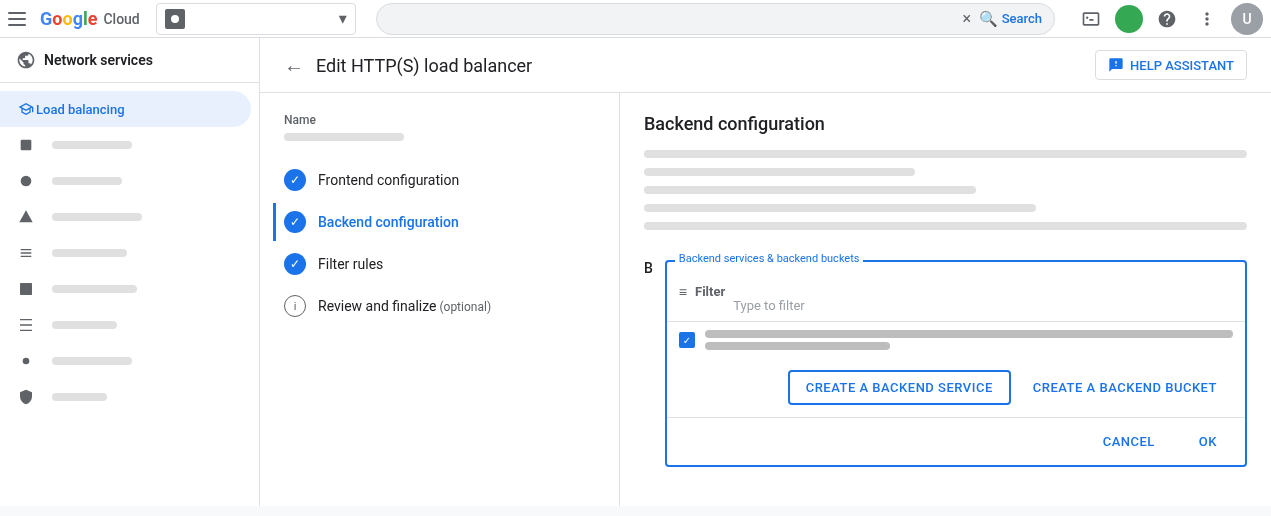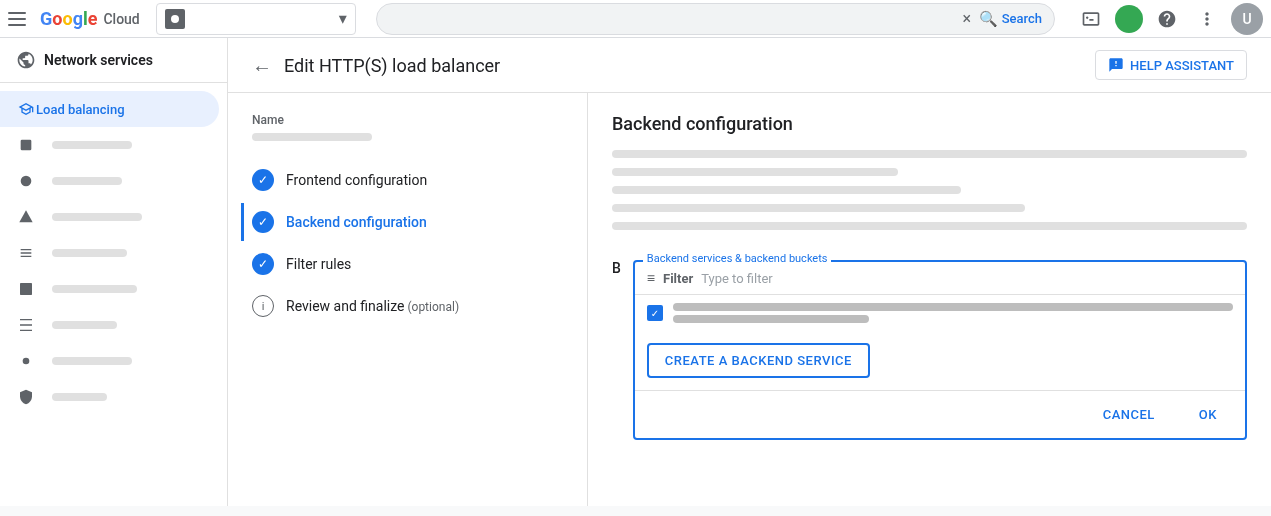--- a/index.html
+++ b/index.html
@@ -43,7 +43,7 @@
     .main-layout { display: flex; height: calc(516px - 48px); }
 
     
-    .sidebar { width: 228px; background: #fff; border-right: 1px solid #e0e0e0; overflow-y: auto; flex-shrink: 0; }
+    .sidebar { width: 260px; background: #fff; border-right: 1px solid #e0e0e0; overflow-y: auto; flex-shrink: 0; }
     .sidebar-header { padding: 12px 16px; font-size: 14px; font-weight: 600; color: #202124; display: flex; align-items: center; gap: 8px; border-bottom: 1px solid #e0e0e0; }
     .sidebar-nav { padding: 8px 0; }
     .sidebar-item {

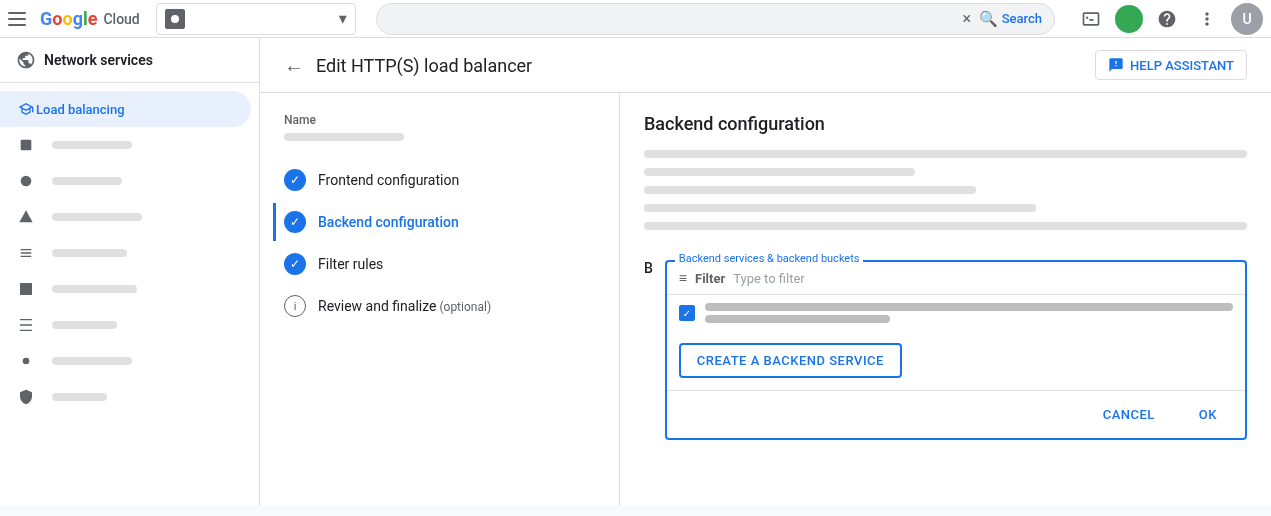--- a/index.html
+++ b/index.html
@@ -322,7 +322,7 @@
                 <div class="filter-row">
                   <span class="filter-icon">≡</span>
                   <span style="font-size:13px;color:#5f6368;font-weight:bold;">Filter</span>
-                  <span style="font-size:13px;color:#9aa0a6;">Type to filter</span>
+                  <span style="font-size:13px;color:#9aa0a6;margin-top:28px;">Type to filter</span>
                 </div>
                 <div class="dropdown-row">
                   <div class="checkbox-blue"></div>

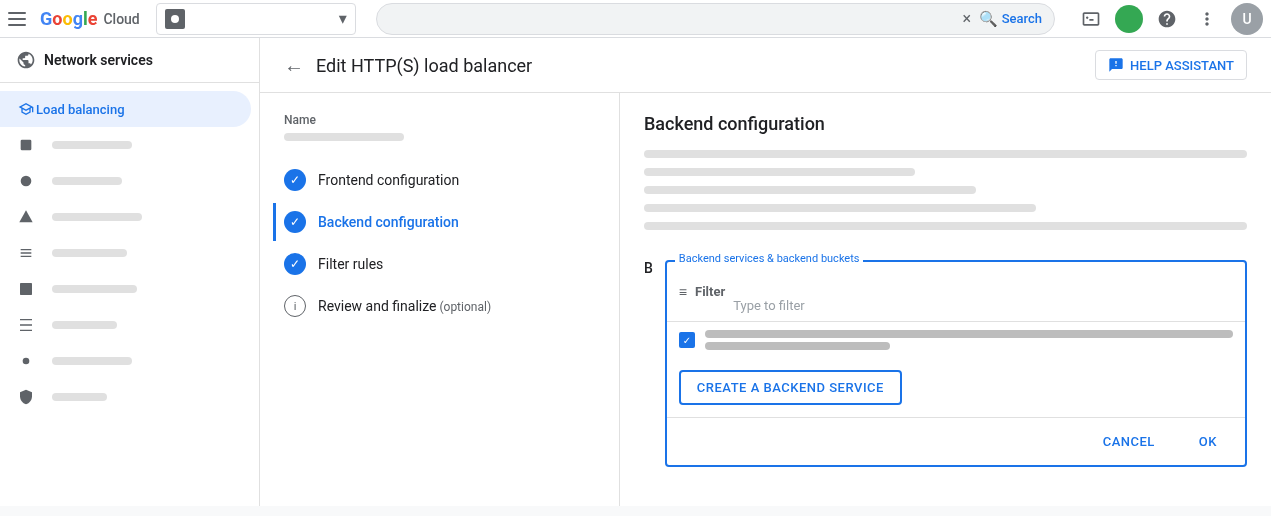--- a/index.html
+++ b/index.html
@@ -105,7 +105,7 @@
     .sub-bar { width: 35%; }
 
     
-    .action-buttons { display: flex; align-items: center; gap: 6px; padding: 12px; border-top: none; }
+    .action-buttons { display: flex; align-items: center; gap: 6px; padding: 12px; border-top: none; justify-content: flex-end; }
     .btn-create-service {
       padding: 8px 16px; border: 2px solid #1a73e8; border-radius: 4px;
       color: #1a73e8; background: #fff; font-size: 13px; font-weight: 500; cursor: pointer; text-transform: uppercase; letter-spacing: 0.5px;

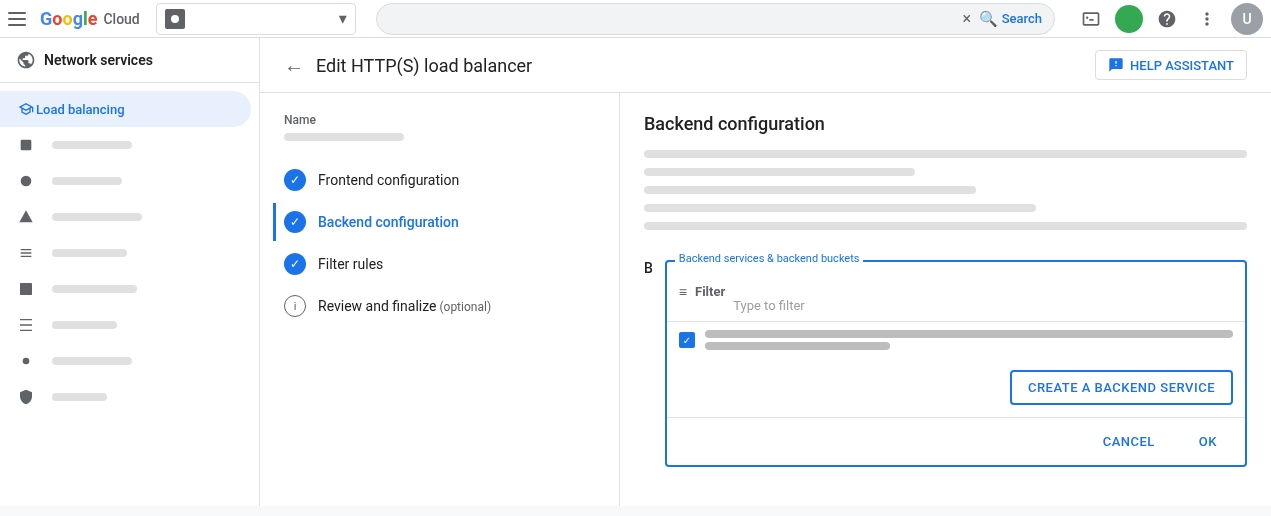--- a/index.html
+++ b/index.html
@@ -333,6 +333,7 @@
                 </div>
                 <div class="action-buttons">
                   <button class="btn-create-service">CREATE A BACKEND SERVICE</button>
+                  <button class="btn-create-bucket">CREATE A BACKEND BUCKET</button>
                 </div>
                 <div class="dialog-footer">
                   <button class="btn-cancel">CANCEL</button>

